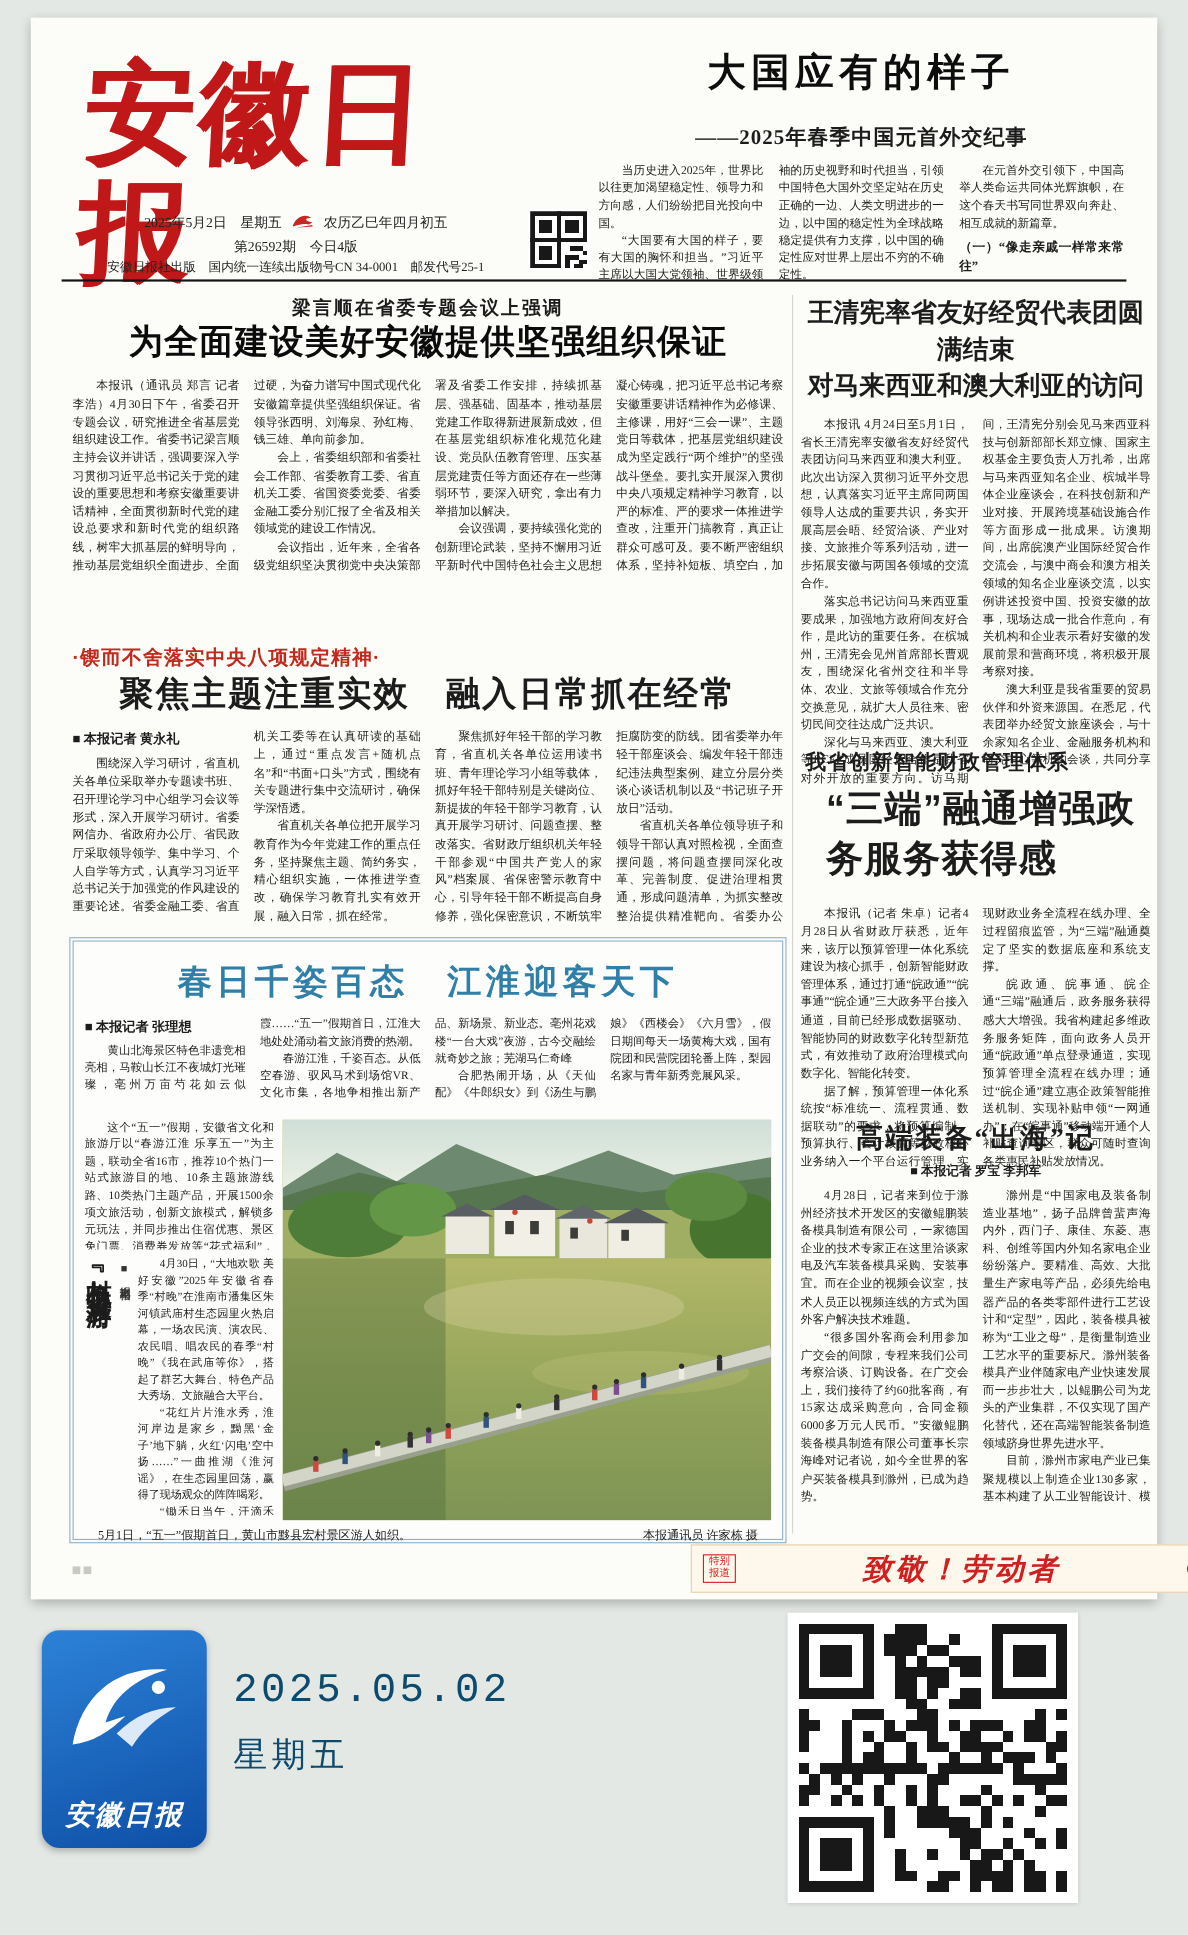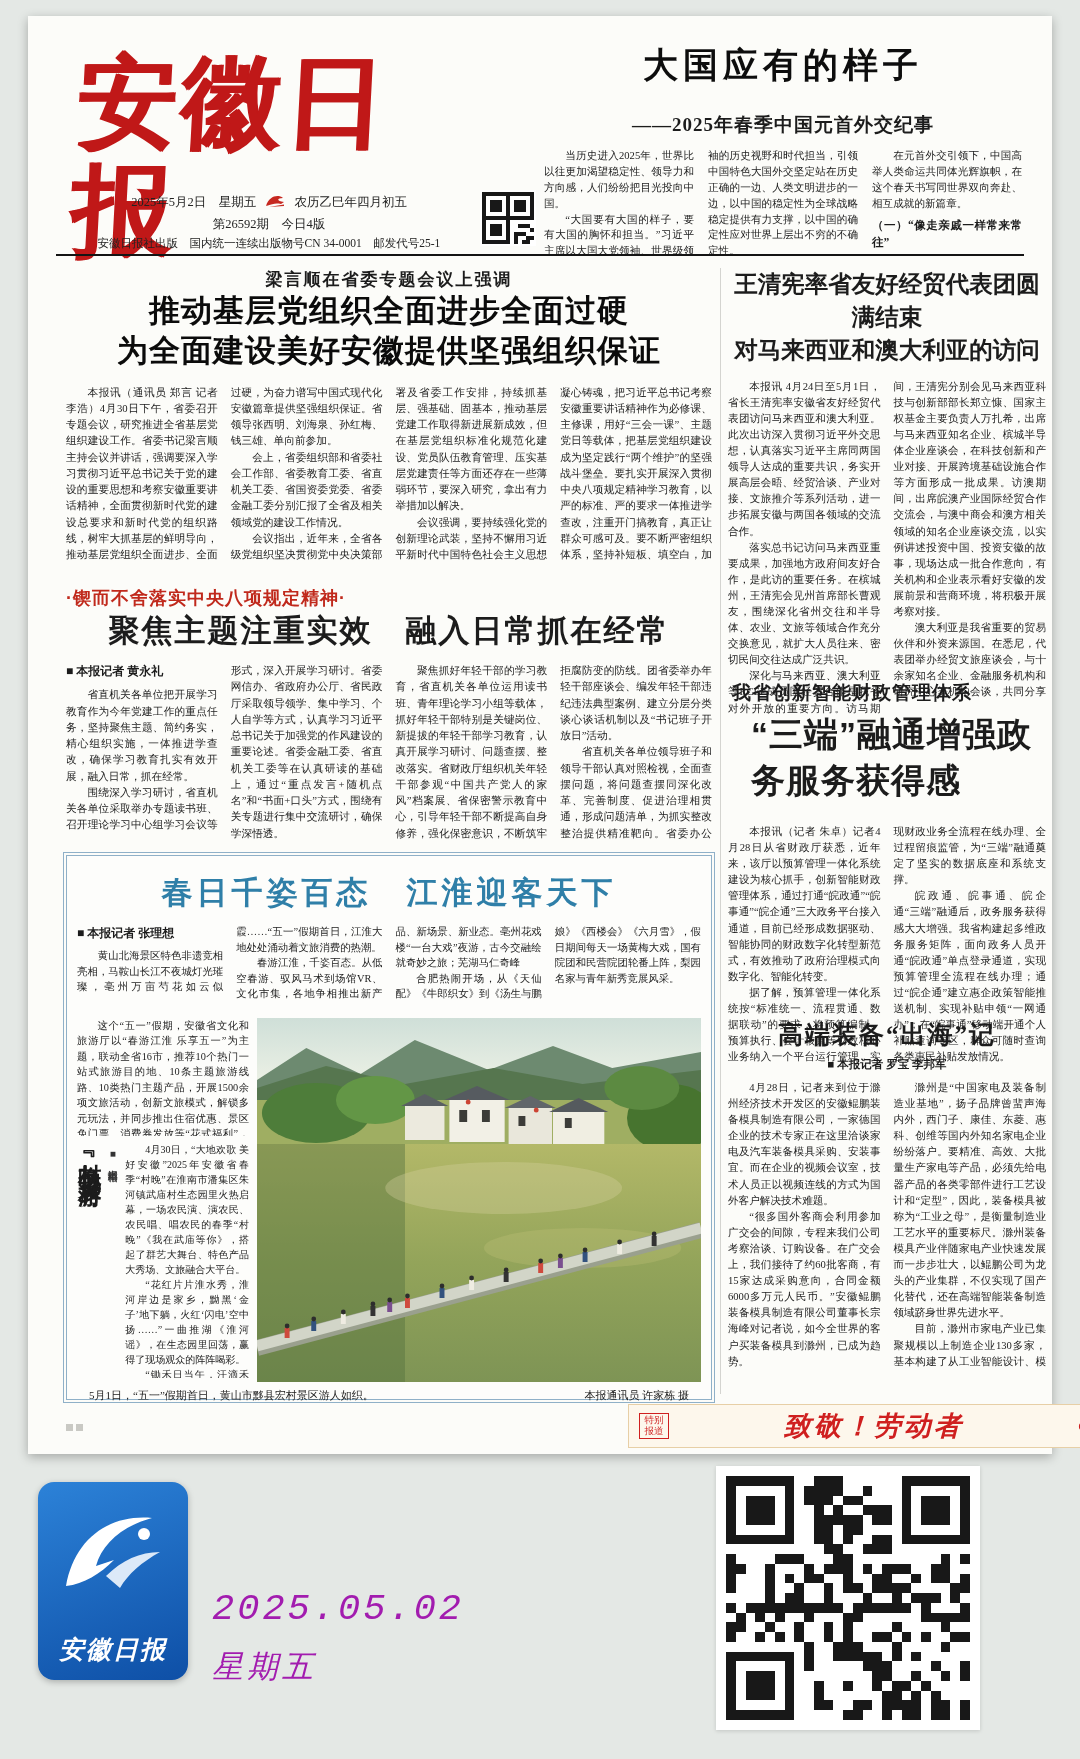--- a/index.html
+++ b/index.html
@@ -143,7 +143,6 @@
 
     <div class="lead">
       <div class="kicker">梁言顺在省委专题会议上强调</div>
-      <div class="t1">推动基层党组织全面进步全面过硬</div>
       <div class="t2">为全面建设美好安徽提供坚强组织保证</div>
       <div class="body-cols">
         <p>本报讯（通讯员 郑言 记者 李浩）4月30日下午，省委召开专题会议，研究推进全省基层党组织建设工作。省委书记梁言顺主持会议并讲话，强调要深入学习贯彻习近平总书记关于党的建设的重要思想和考察安徽重要讲话精神，全面贯彻新时代党的建设总要求和新时代党的组织路线，树牢大抓基层的鲜明导向，推动基层党组织全面进步、全面过硬，为奋力谱写中国式现代化安徽篇章提供坚强组织保证。省领导张西明、刘海泉、孙红梅、钱三雄、单向前参加。</p>

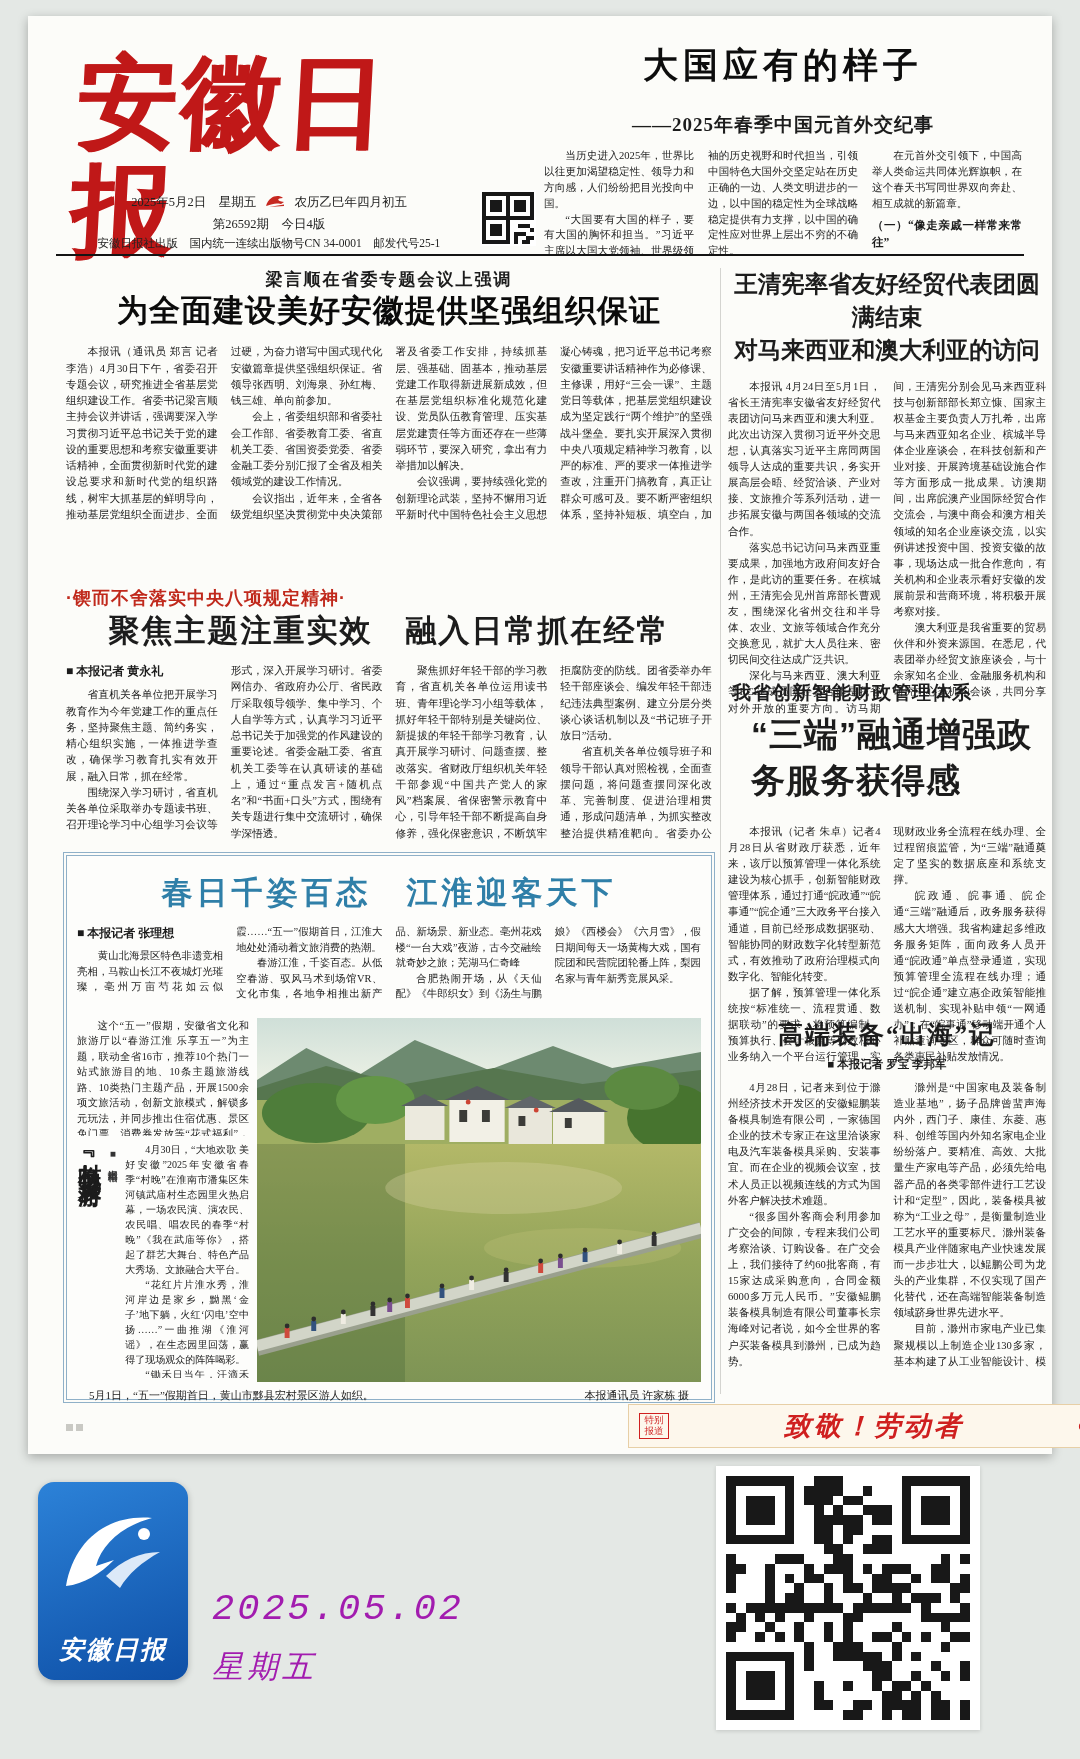--- a/index.html
+++ b/index.html
@@ -158,8 +158,8 @@
       <div class="t">聚焦主题注重实效　融入日常抓在经常</div>
       <div class="body-cols">
         <p class="byline">■ 本报记者 黄永礼</p>
+        <p>围绕深入学习研讨，省直机关各单位采取举办专题读书班、召开理论学习中心组学习会议等形式，深入开展学习研讨。省委网信办、省政府办公厅、省民政厅采取领导领学、集中学习、个人自学等方式，认真学习习近平总书记关于加强党的作风建设的重要论述。省委金融工委、省直机关工委等在认真研读的基础上，通过“重点发言+随机点名”和“书面+口头”方式，围绕有关专题进行集中交流研讨，确保学深悟透。</p>
         <p>省直机关各单位把开展学习教育作为今年党建工作的重点任务，坚持聚焦主题、简约务实，精心组织实施，一体推进学查改，确保学习教育扎实有效开展，融入日常，抓在经常。</p>
-        <p>围绕深入学习研讨，省直机关各单位采取举办专题读书班、召开理论学习中心组学习会议等形式，深入开展学习研讨。省委网信办、省政府办公厅、省民政厅采取领导领学、集中学习、个人自学等方式，认真学习习近平总书记关于加强党的作风建设的重要论述。省委金融工委、省直机关工委等在认真研读的基础上，通过“重点发言+随机点名”和“书面+口头”方式，围绕有关专题进行集中交流研讨，确保学深悟透。</p>
         <p>聚焦抓好年轻干部的学习教育，省直机关各单位运用读书班、青年理论学习小组等载体，抓好年轻干部特别是关键岗位、新提拔的年轻干部学习教育，认真开展学习研讨、问题查摆、整改落实。省财政厅组织机关年轻干部参观“中国共产党人的家风”档案展、省保密警示教育中心，引导年轻干部不断提高自身修养，强化保密意识，不断筑牢拒腐防变的防线。团省委举办年轻干部座谈会、编发年轻干部违纪违法典型案例、建立分层分类谈心谈话机制以及“书记班子开放日”活动。</p>
         <p>省直机关各单位领导班子和领导干部认真对照检视，全面查摆问题，将问题查摆同深化改革、完善制度、促进治理相贯通，形成问题清单，为抓实整改整治提供精准靶向。省委办公厅、省政府办公厅针对精文减会、力戒形式主义、“过紧日子”等方面问题，从严“过筛子”。省交通厅、省检察院认真梳理纪检监察、巡视巡察、审计监督、社会监督、督促检查、信访反映中发现的领导班子和领导干部违反中央八项规定及其实施细则精神问题。省市场监管局通过实地调研、走访座谈、民生热线网络平台等听取意见建议，全面查找存在问题及不足，列出问题清单，推动以案促改。</p>
 

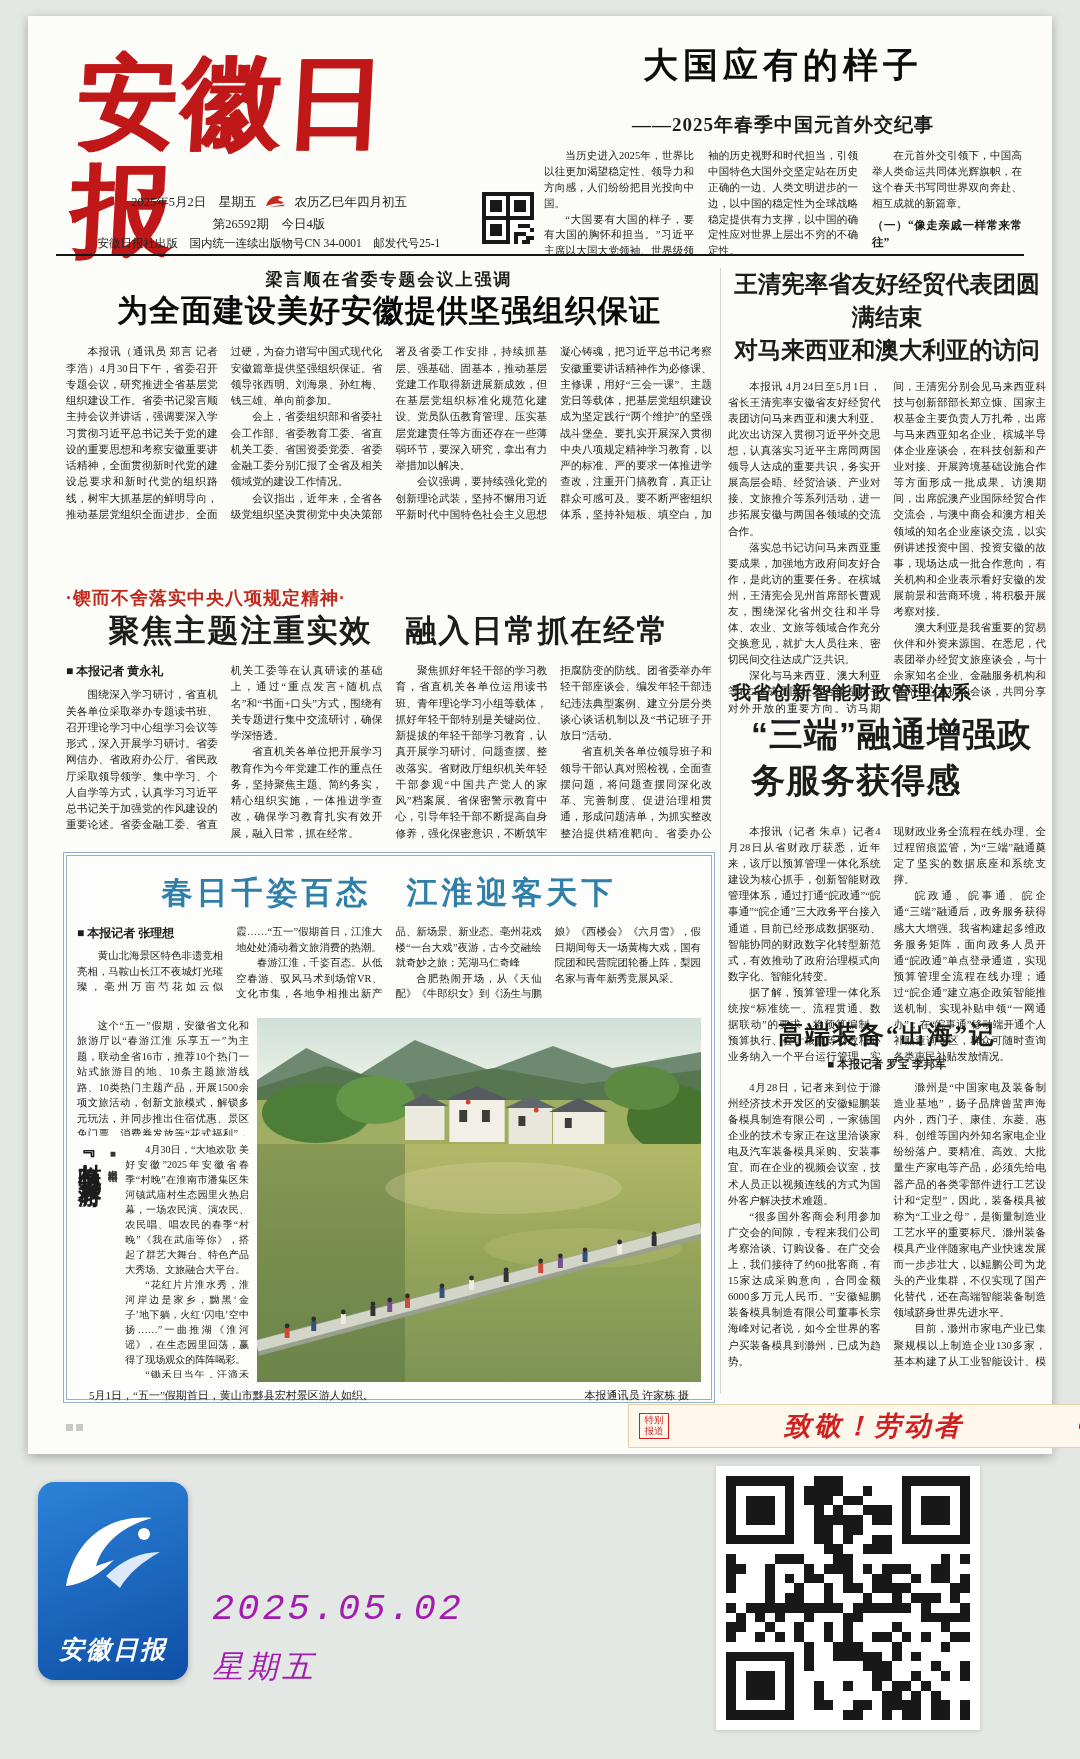--- a/index.html
+++ b/index.html
@@ -75,7 +75,7 @@
   .app-card{position:absolute;left:38px;top:1482px;width:150px;height:198px;border-radius:16px;background:linear-gradient(160deg,#2c82d8,#0e4fa6);box-shadow:0 2px 6px rgba(0,0,0,.25);display:flex;flex-direction:column;align-items:center;justify-content:flex-end;}
   .app-card svg{position:absolute;top:18px;left:18px;}
   .app-card .nm{color:#fff;font-size:25px;font-weight:900;letter-spacing:2px;margin-bottom:14px;font-style:italic;}
-  .footer-date{position:absolute;left:212px;top:1588px;color:#a21caf;font-style:italic;}
+  .footer-date{position:absolute;left:212px;top:1516px;color:#0c4a6e;}
   .footer-date .d{font-size:37px;letter-spacing:3px;font-family:"Liberation Mono","DejaVu Sans Mono",monospace;}
   .footer-date .w{font-size:31px;margin-top:16px;letter-spacing:4px;}
   .big-qr{position:absolute;left:716px;top:1466px;width:244px;height:244px;padding:10px;background:#fff;box-shadow:0 1px 4px rgba(0,0,0,.15);}

